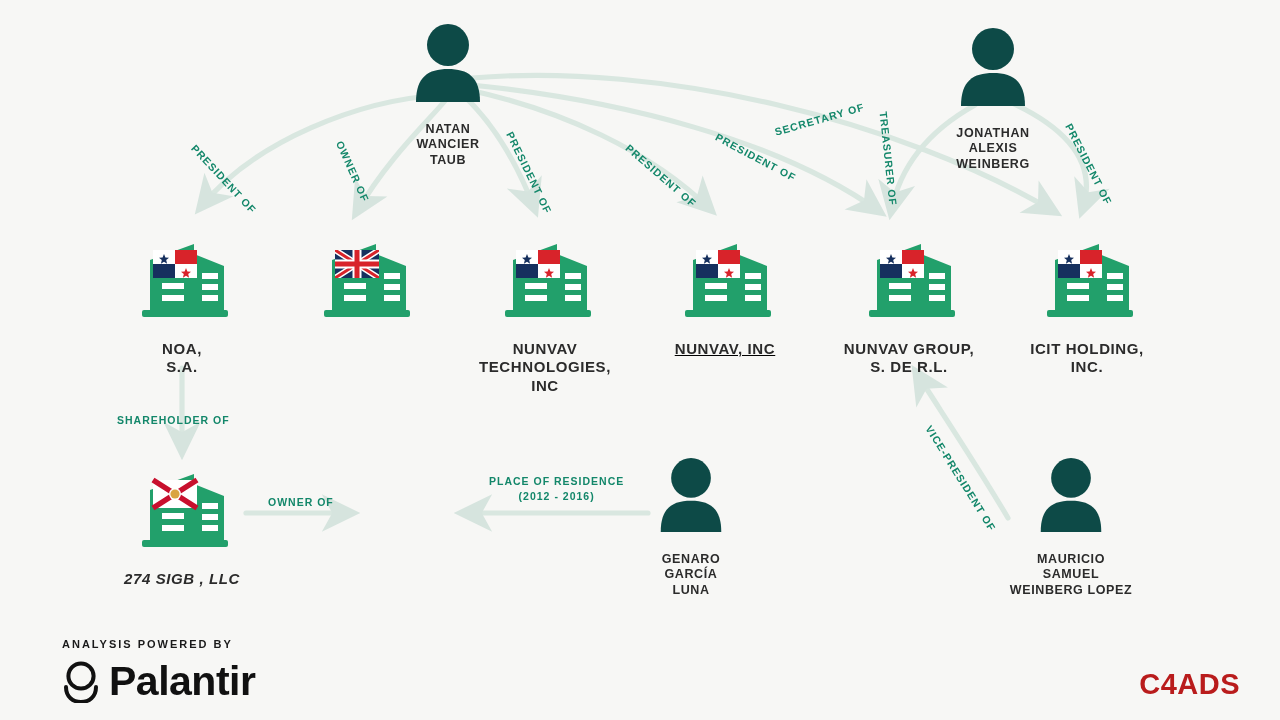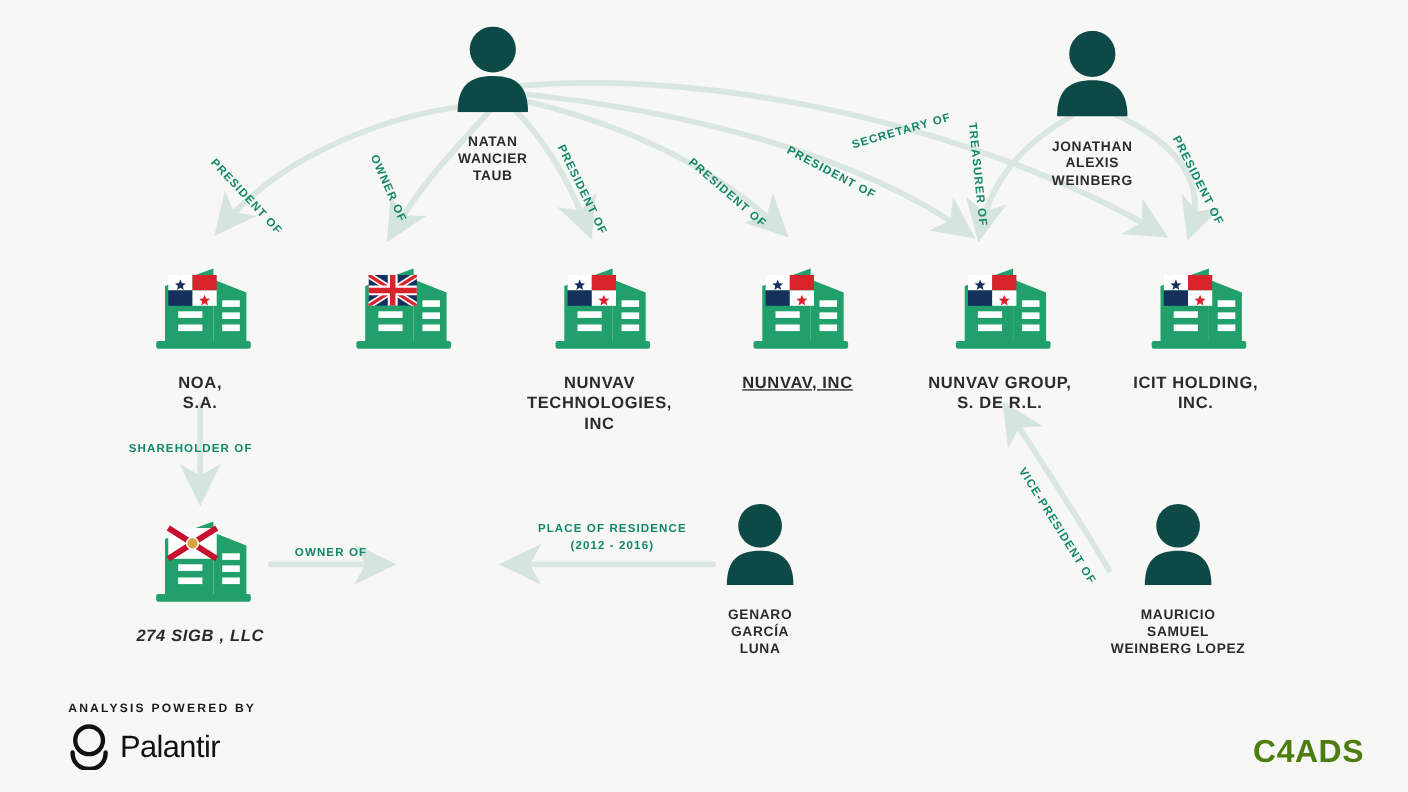--- a/index.html
+++ b/index.html
@@ -101,7 +101,7 @@
 
   <div class="edge-label" style="left:1068px;top:118px;transform:rotate(63deg);">PRESIDENT OF</div>
 
-  <div class="edge-label center" style="left:117px;top:402px;">SHAREHOLDER OF</div>
+  <div class="edge-label center" style="left:117px;top:414px;">SHAREHOLDER OF</div>
 
   <div class="edge-label center" style="left:268px;top:496px;">OWNER OF</div>
 

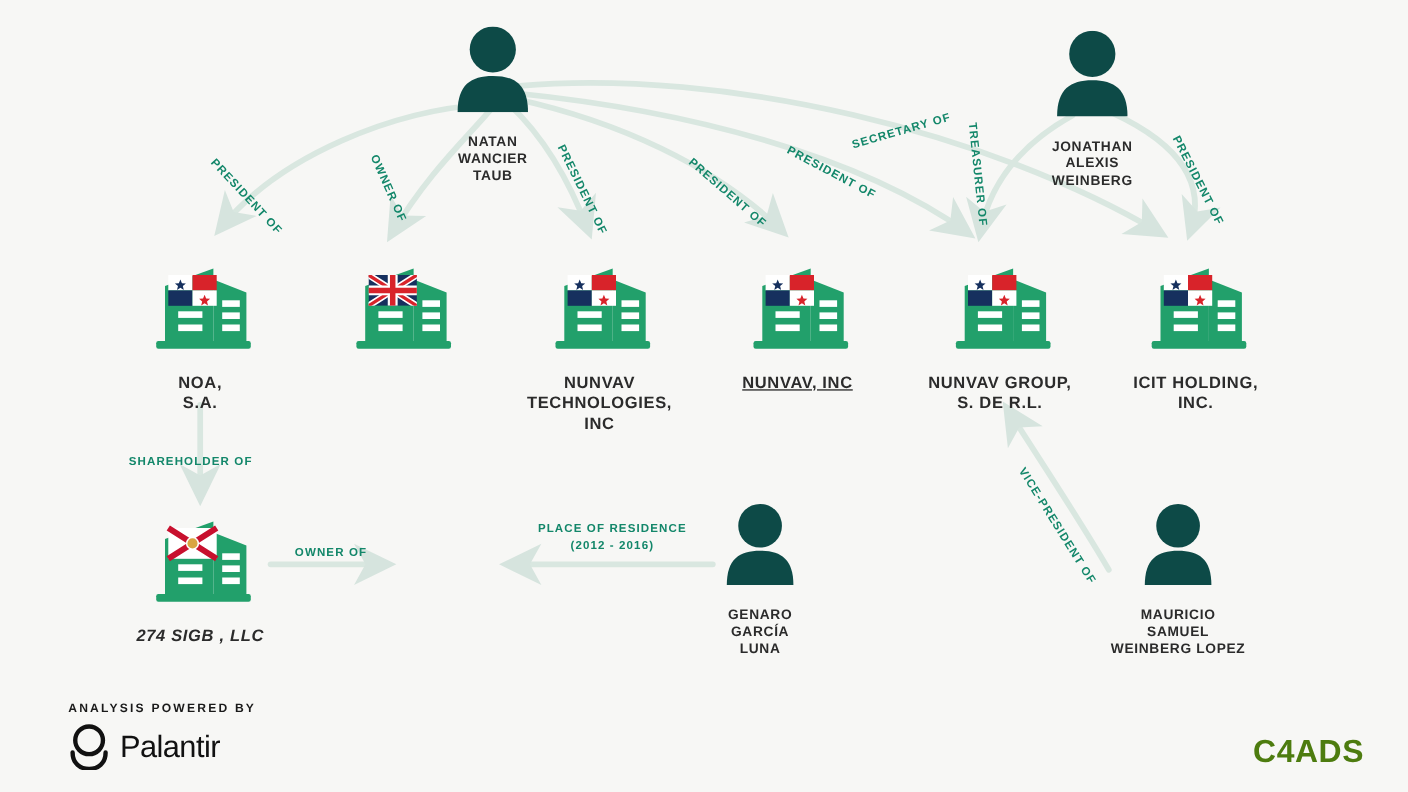--- a/index.html
+++ b/index.html
@@ -48,7 +48,7 @@
     text-transform:uppercase;margin-bottom:8px;
   }
   #palantir-lock{display:flex;align-items:center;gap:9px;}
-  #palantir-word{font-size:28px;font-weight:400;color:#111;letter-spacing:-0.5px;}
+  #palantir-word{font-size:41px;font-weight:700;color:#111;letter-spacing:-0.5px;}
   #c4ads{
     position:absolute;right:40px;top:668px;
     font-size:29px;font-weight:700;color:#4d7c0f;letter-spacing:.5px;

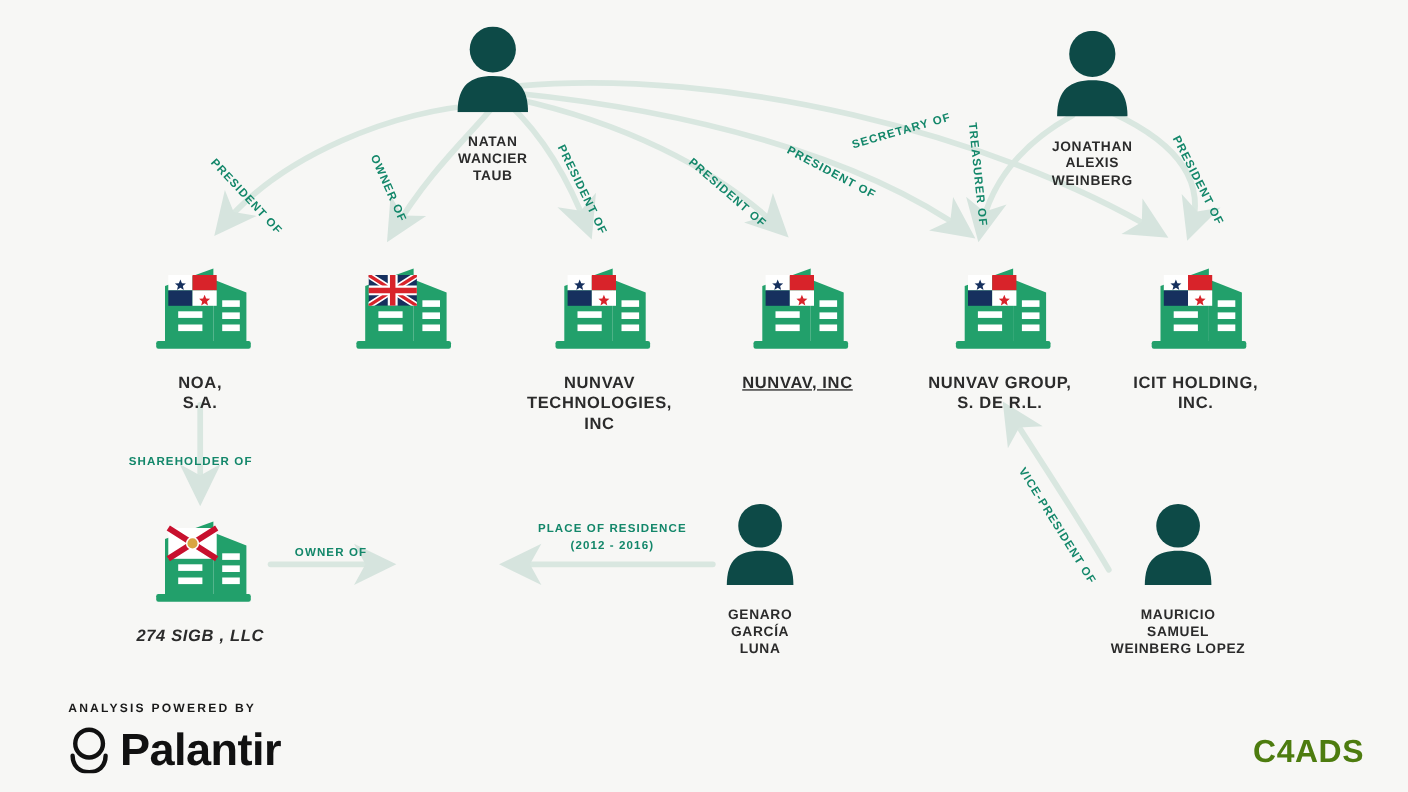--- a/index.html
+++ b/index.html
@@ -51,7 +51,7 @@
   #palantir-word{font-size:41px;font-weight:700;color:#111;letter-spacing:-0.5px;}
   #c4ads{
     position:absolute;right:40px;top:668px;
-    font-size:29px;font-weight:700;color:#4d7c0f;letter-spacing:.5px;
+    font-size:29px;font-weight:700;color:#b91c1c;letter-spacing:.5px;
   }
 </style>
 </head>

